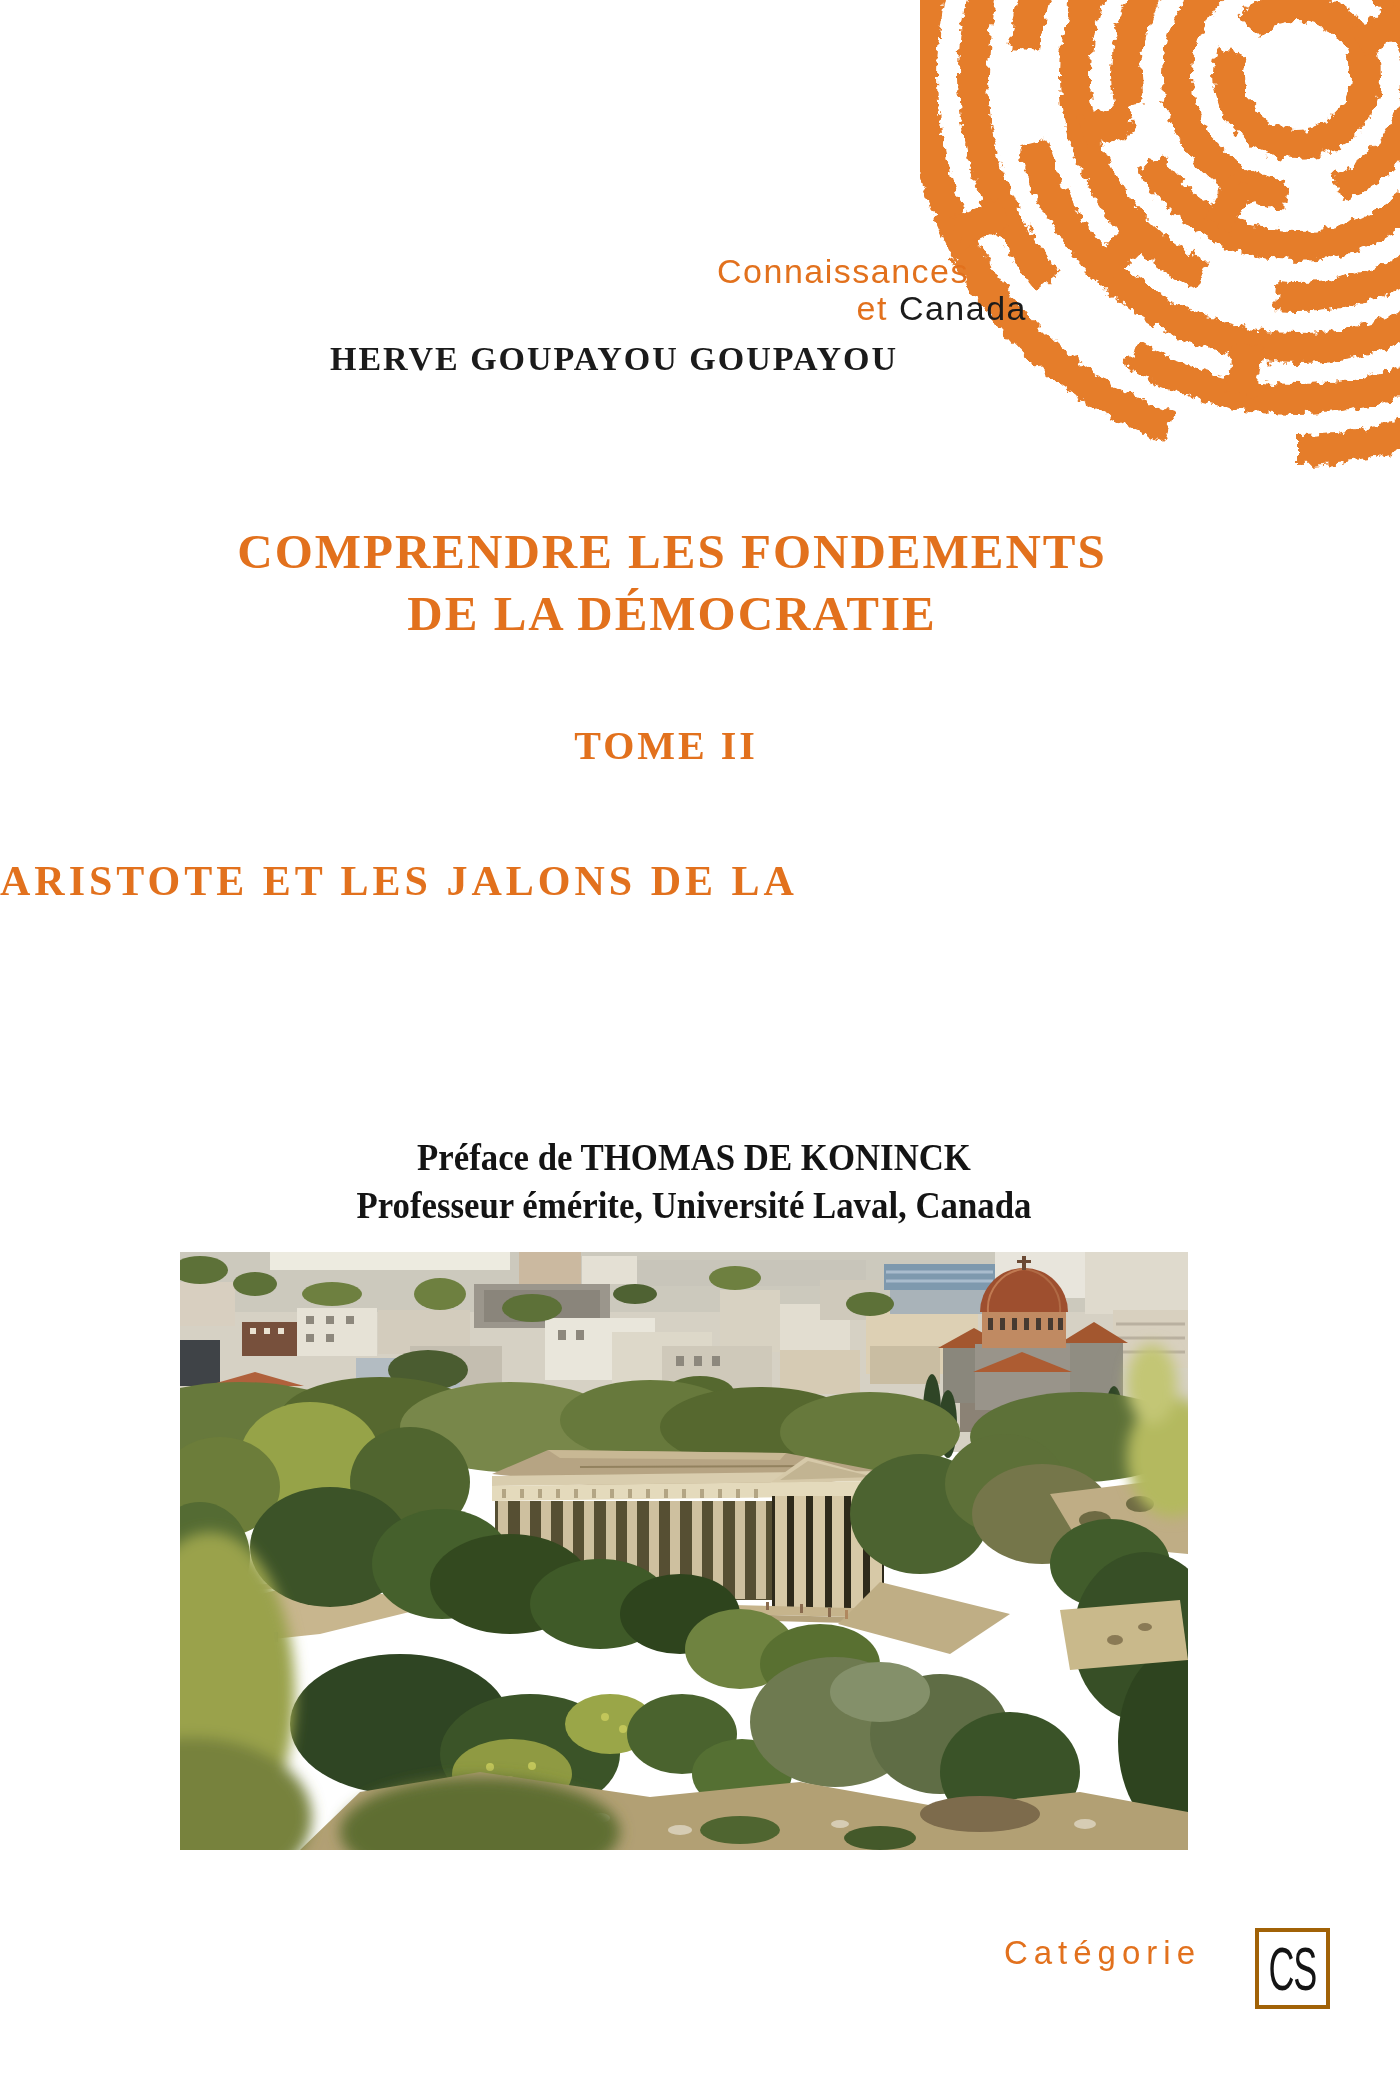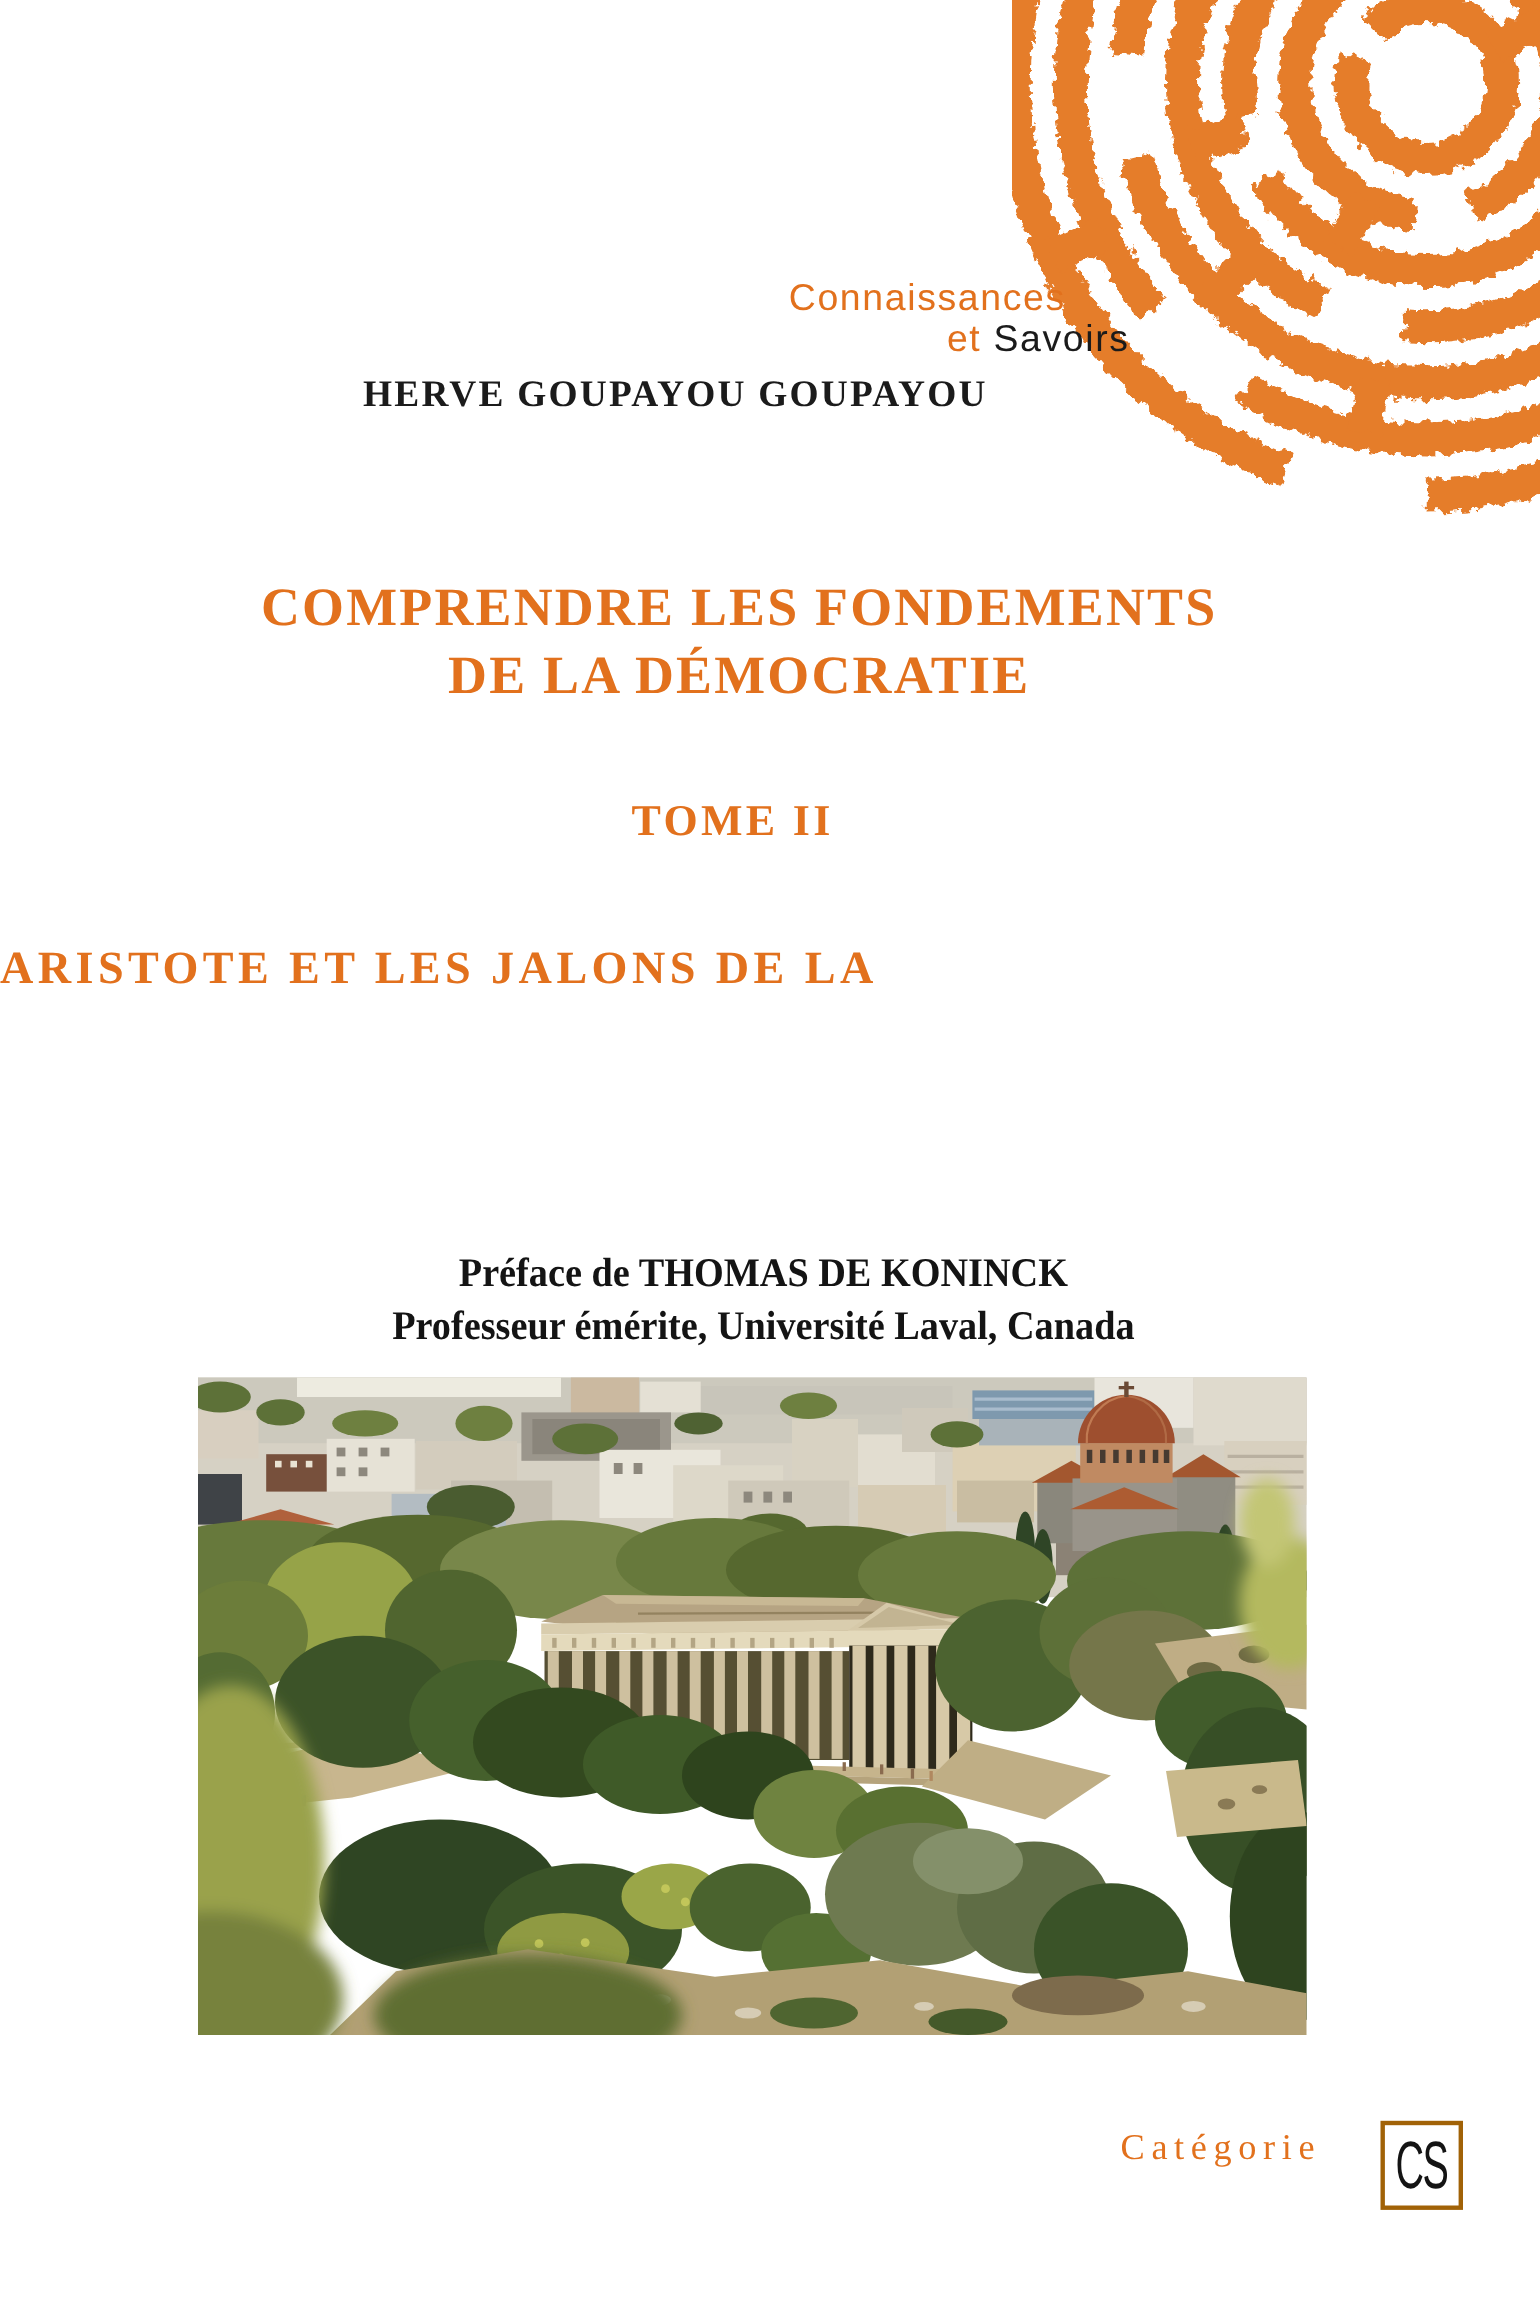--- a/index.html
+++ b/index.html
@@ -80,7 +80,7 @@
   <div class="wordmark-line wm1">Connaissances</div>
   <div class="wordmark-line wm2">
     <span class="et">et</span>
-    <span>Savoirs</span>
+    <span>Canada</span>
   </div>
 
   <div class="author">HERVE GOUPAYOU GOUPAYOU</div>

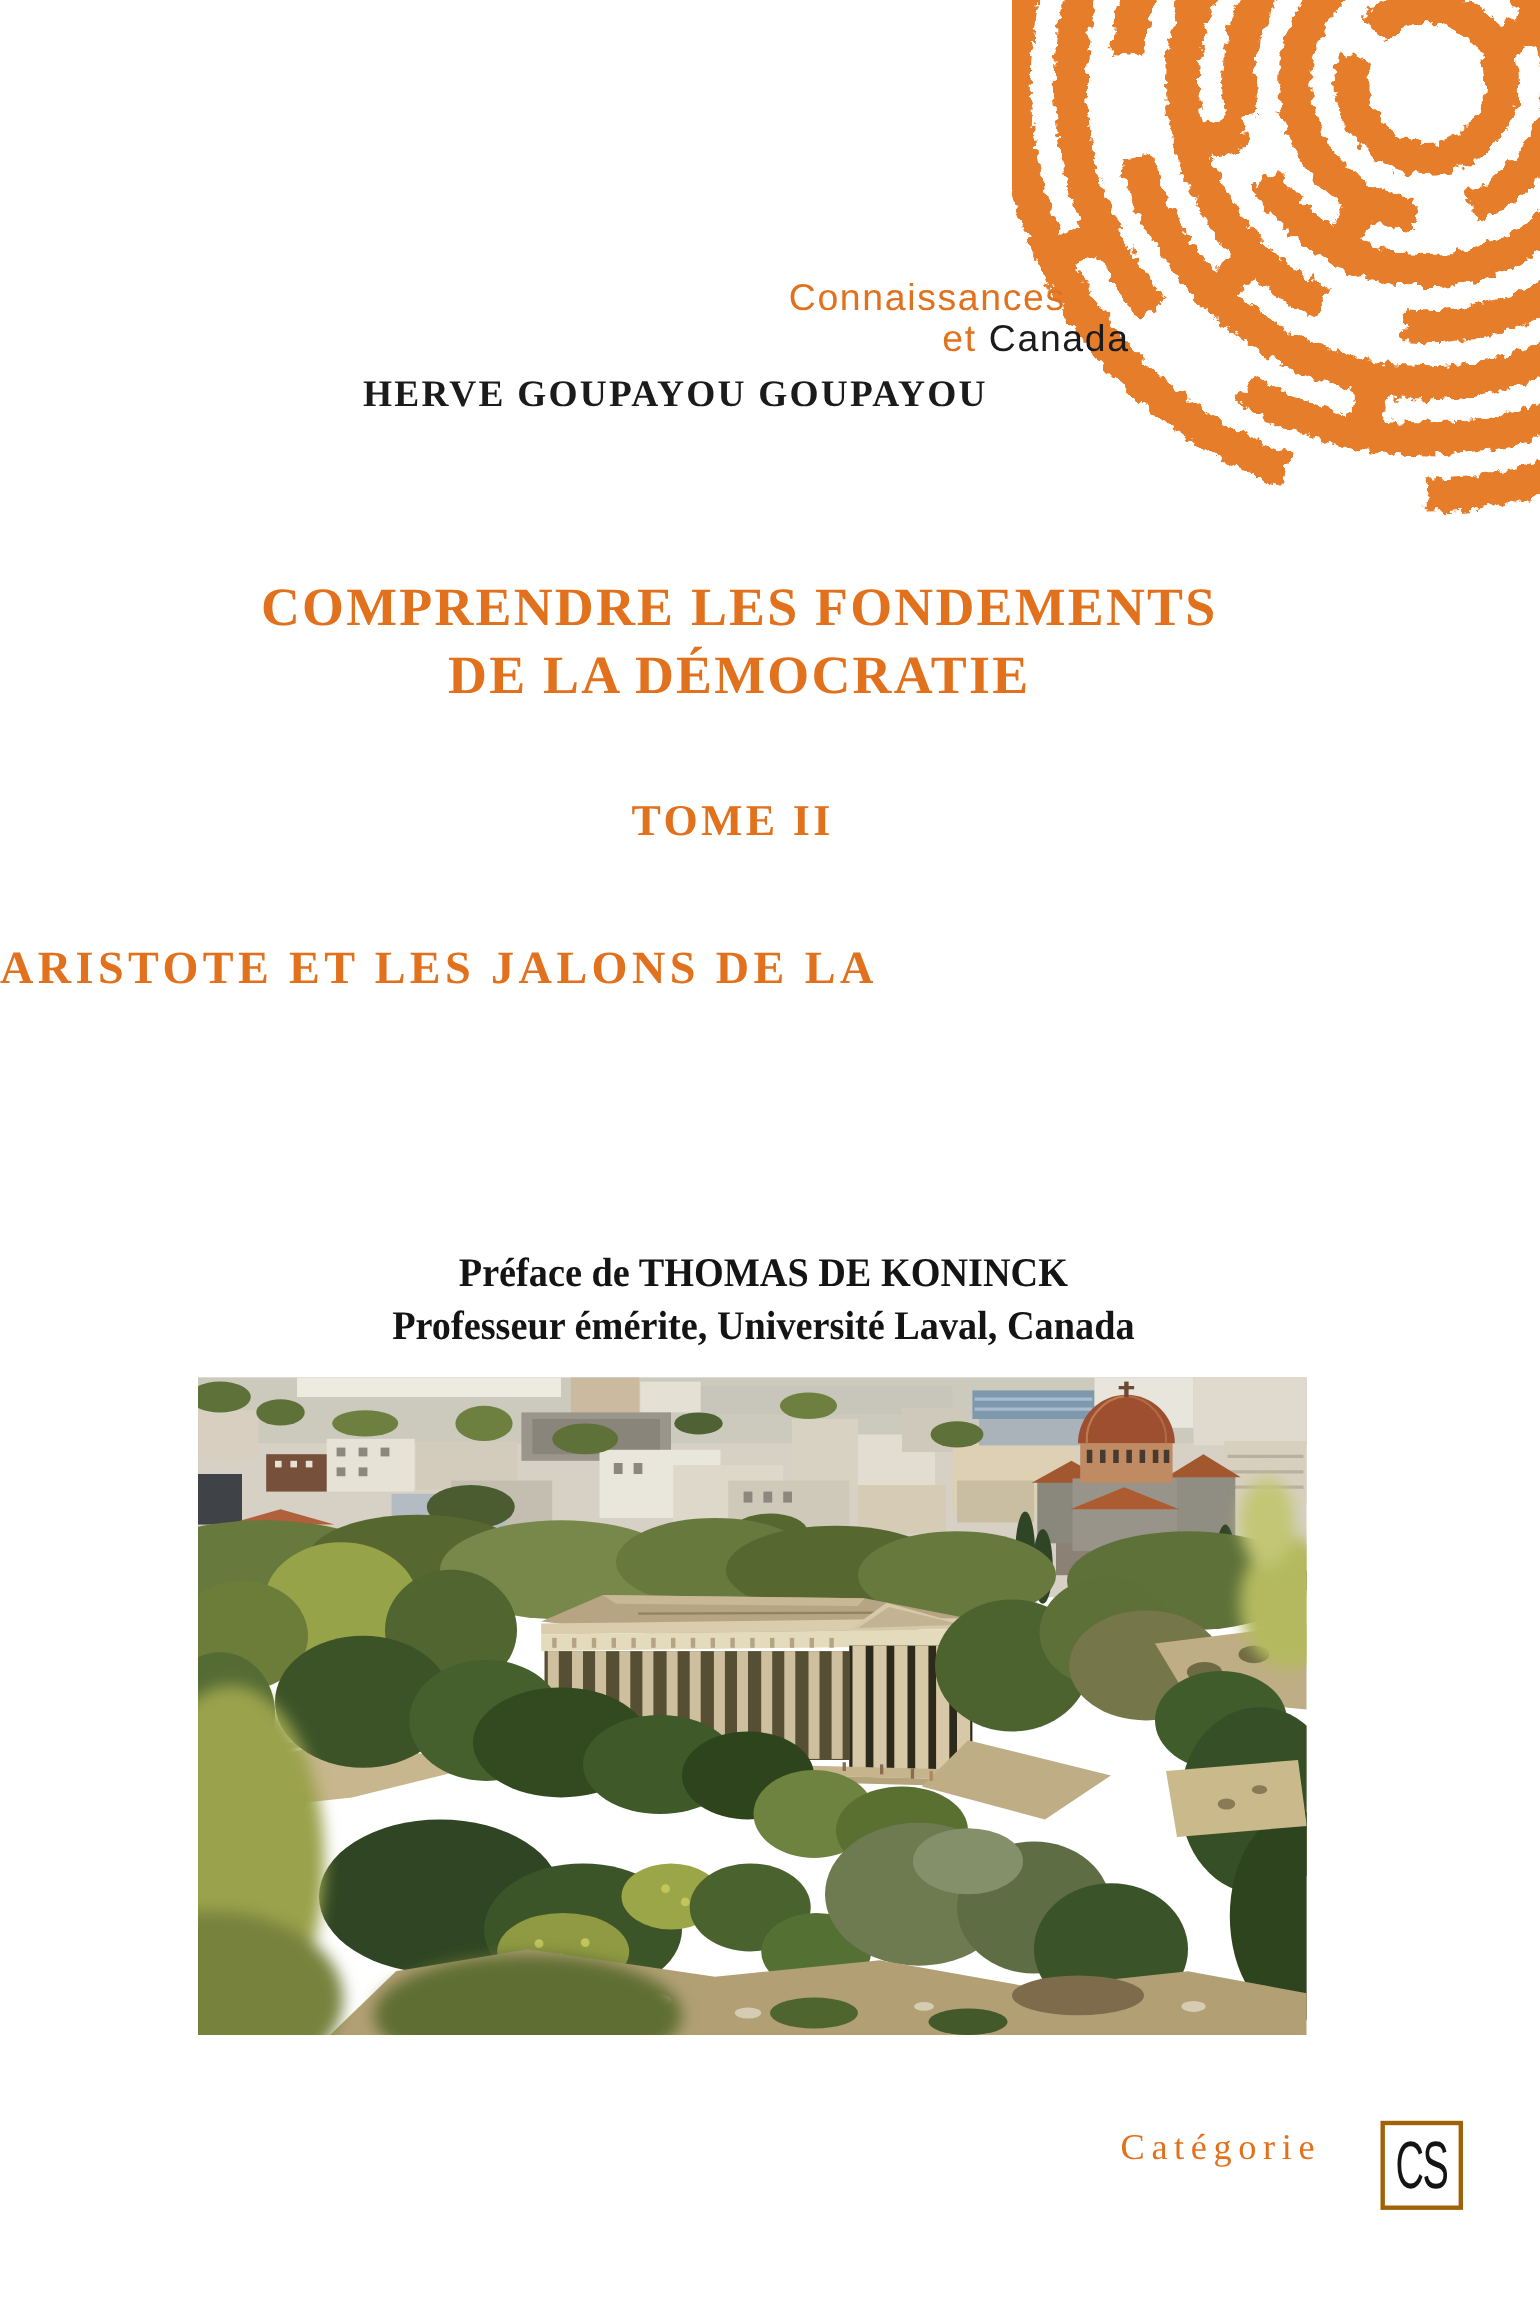--- a/index.html
+++ b/index.html
@@ -36,7 +36,7 @@
 
   
   .footer-text{position:absolute;top:1932px;right:199px;text-align:right;
-               font-family:Liberation Serif, serif;white-space:nowrap;}
+               font-family:Liberation Sans, sans-serif;white-space:nowrap;}
   .cat{font-size:33px;line-height:42px;letter-spacing:6px;color:var(--accent);}
   .phil{font-size:35px;line-height:40px;letter-spacing:2px;color:#161616;}
   .cs-box{position:absolute;left:1255px;top:1928px;width:67px;height:73px;border:4px solid #a16207;

